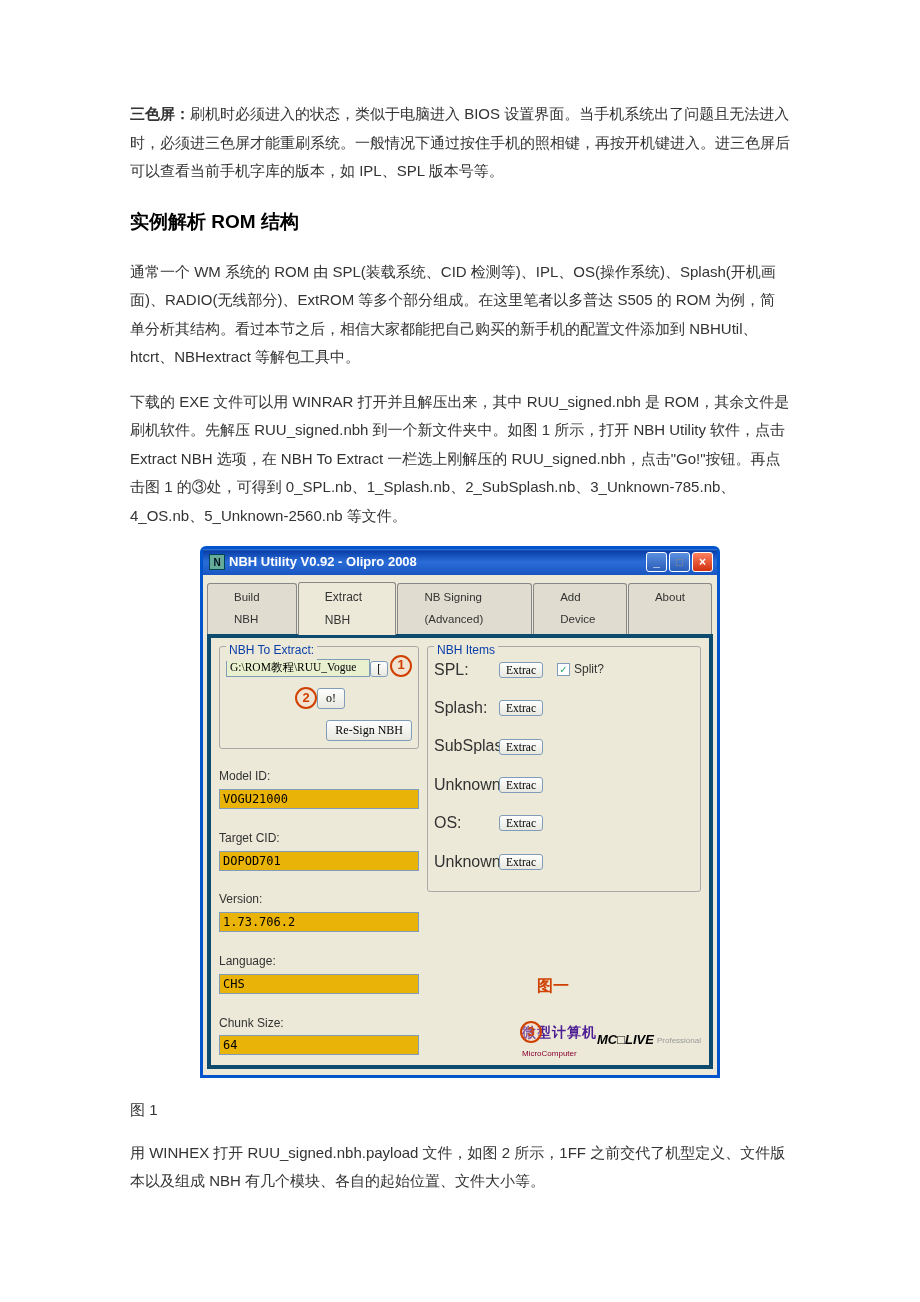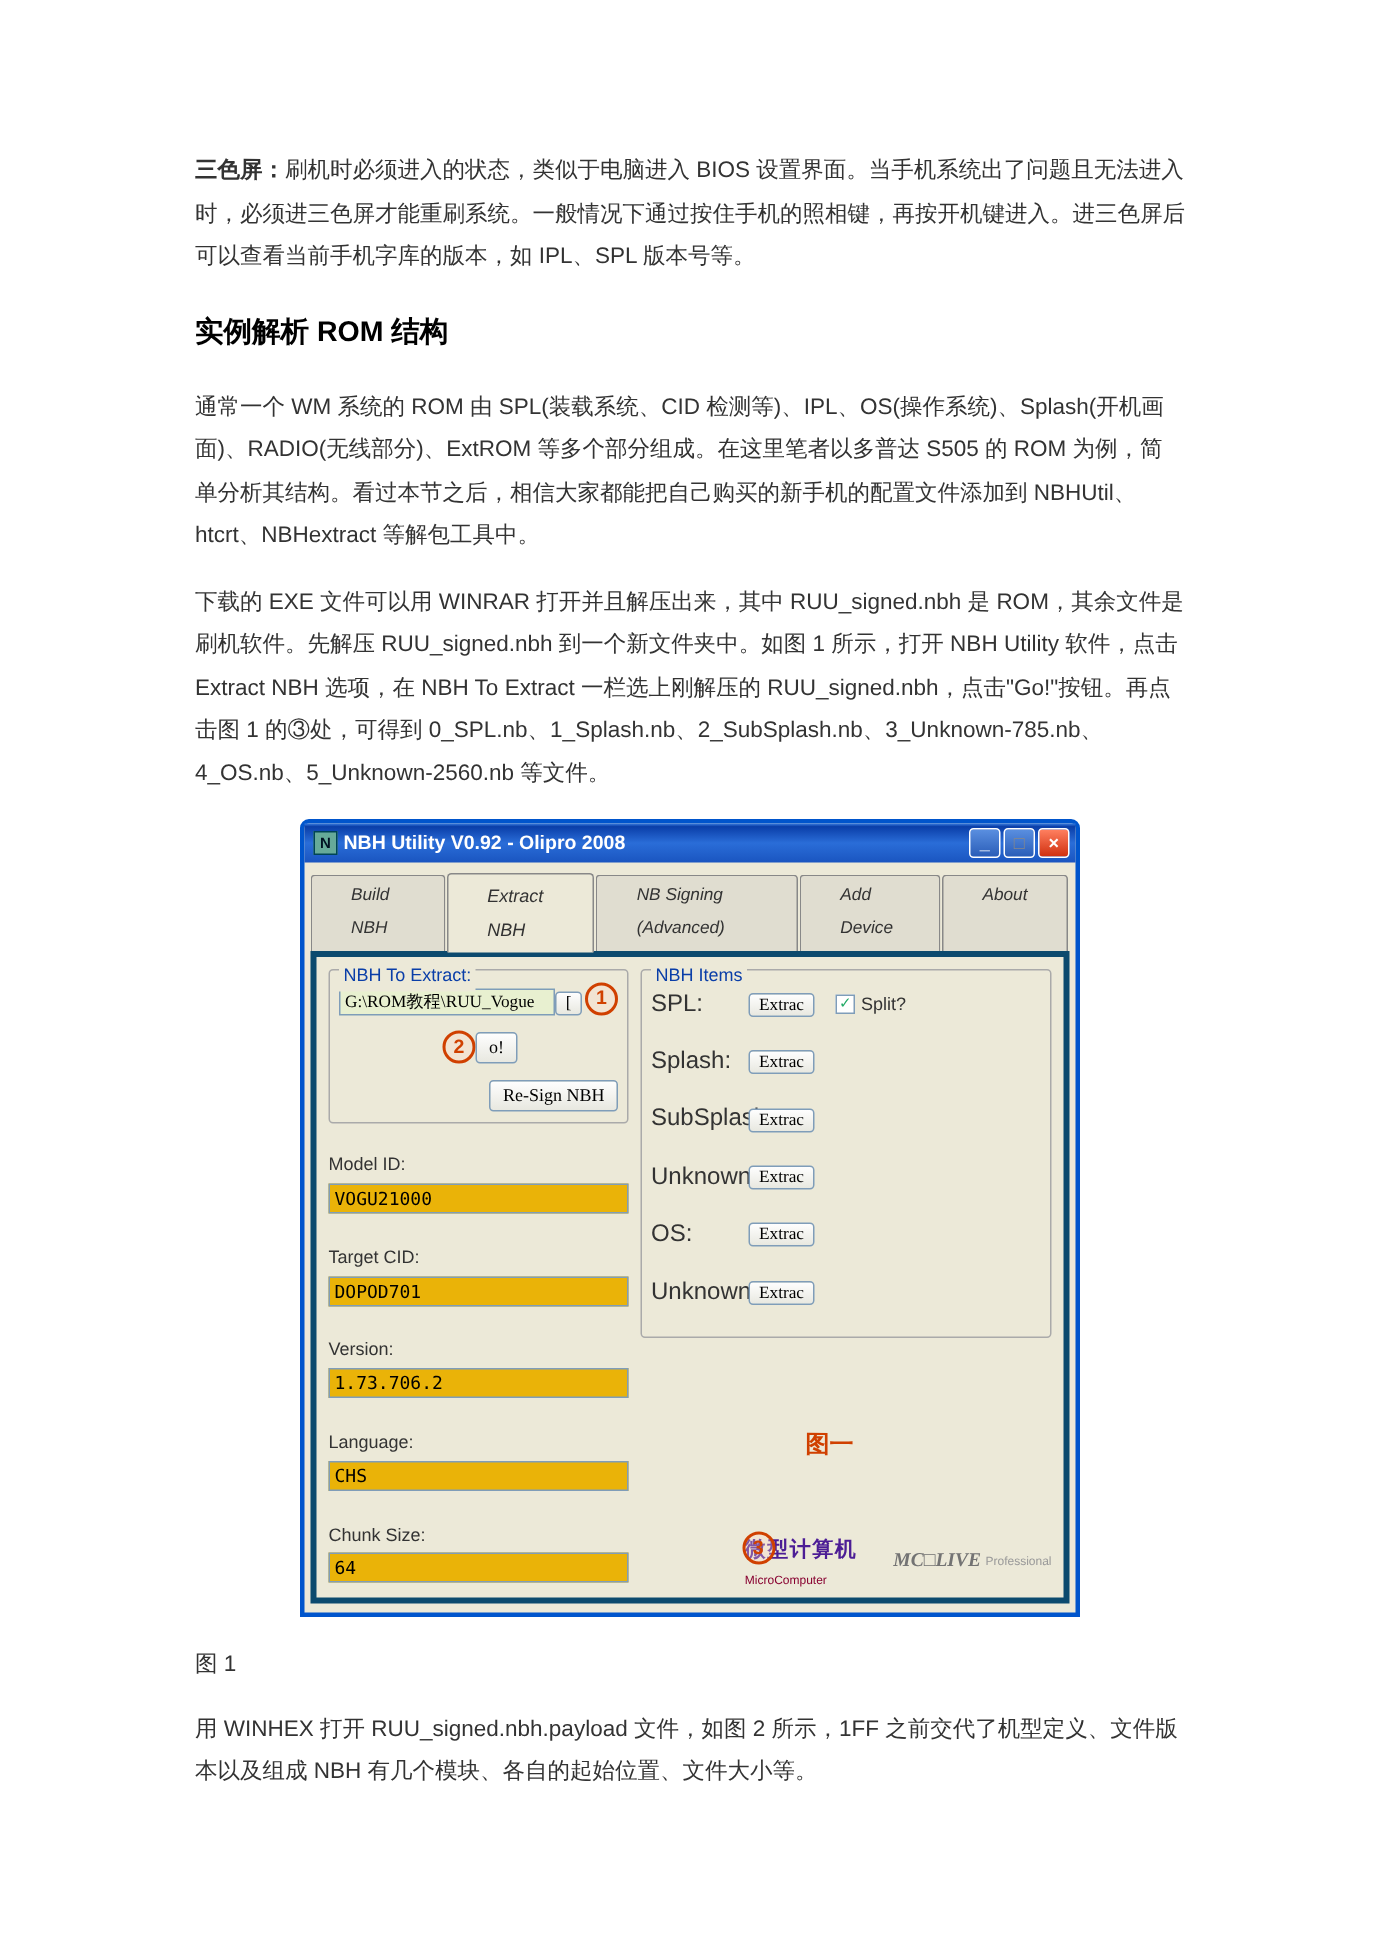--- a/index.html
+++ b/index.html
@@ -20,7 +20,7 @@
 .titlebar .win-btn.close { background: linear-gradient(#ff8060, #d03010); color: #fff; }
 
 .tabs-row { display: flex; margin: 6px 4px 0 4px; position: relative; }
-.tab { padding: 3px 26px; border: 1px solid #888; border-bottom: none; background: #ece9d8; border-radius: 3px 3px 0 0; font-size: 12px; margin-right: 1px; position: relative; font-style: italic; }
+.tab { padding: 3px 26px; border: 1px solid #888; border-bottom: none; background: #ece9d8; border-radius: 3px 3px 0 0; font-size: 12px; margin-right: 1px; position: relative; }
 .tab.active { background: #ece9d8; border-color: #888; z-index: 2; top: 1px; }
 .tab.inactive { background: #e0ddd0; top: 2px; font-size: 11.5px; }
 .tab-body { border: 4px solid #0c4a6e; margin: 0 4px 6px 4px; padding: 8px; display: flex; background: #ece9d8; min-height: 360px; position: relative; }

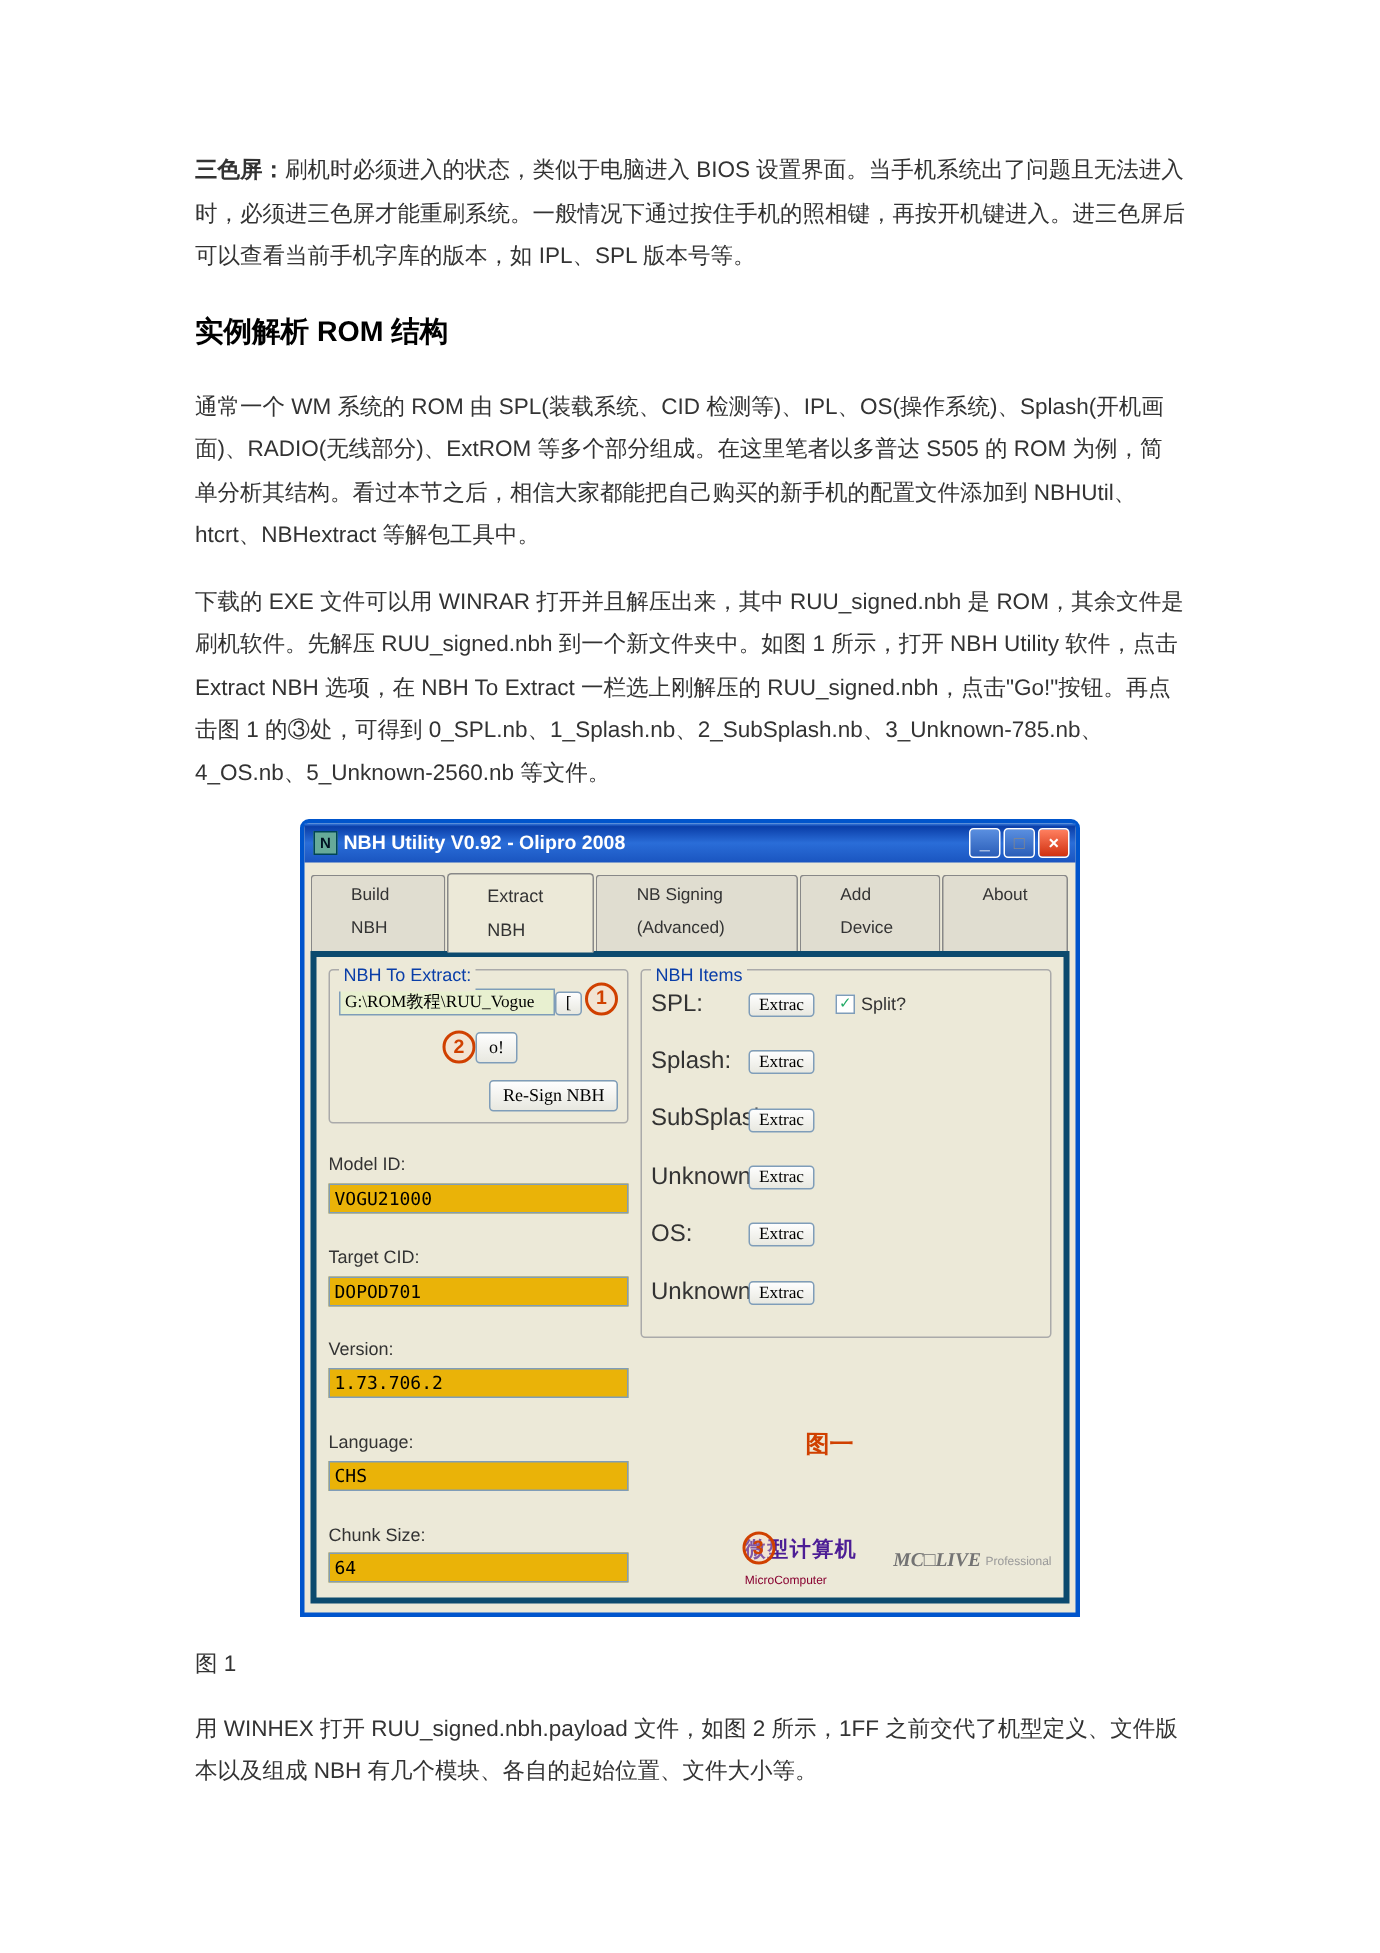--- a/index.html
+++ b/index.html
@@ -54,7 +54,7 @@
 .footer-badge .live { margin-left: 24px; color: #737373; font-style: italic; font-weight: bold; font-size: 13px; font-family: Liberation Serif, serif; }
 .footer-badge .prof { color: #999; font-size: 8px; margin-left: 3px; }
 
-.figlabel-abs { position: absolute; right: 140px; bottom: 86px; color: #d04000; font-weight: bold; font-size: 16px; }
+.figlabel-abs { position: absolute; right: 140px; bottom: 64px; color: #d04000; font-weight: bold; font-size: 16px; }
 </style>
 </head>
 <body>

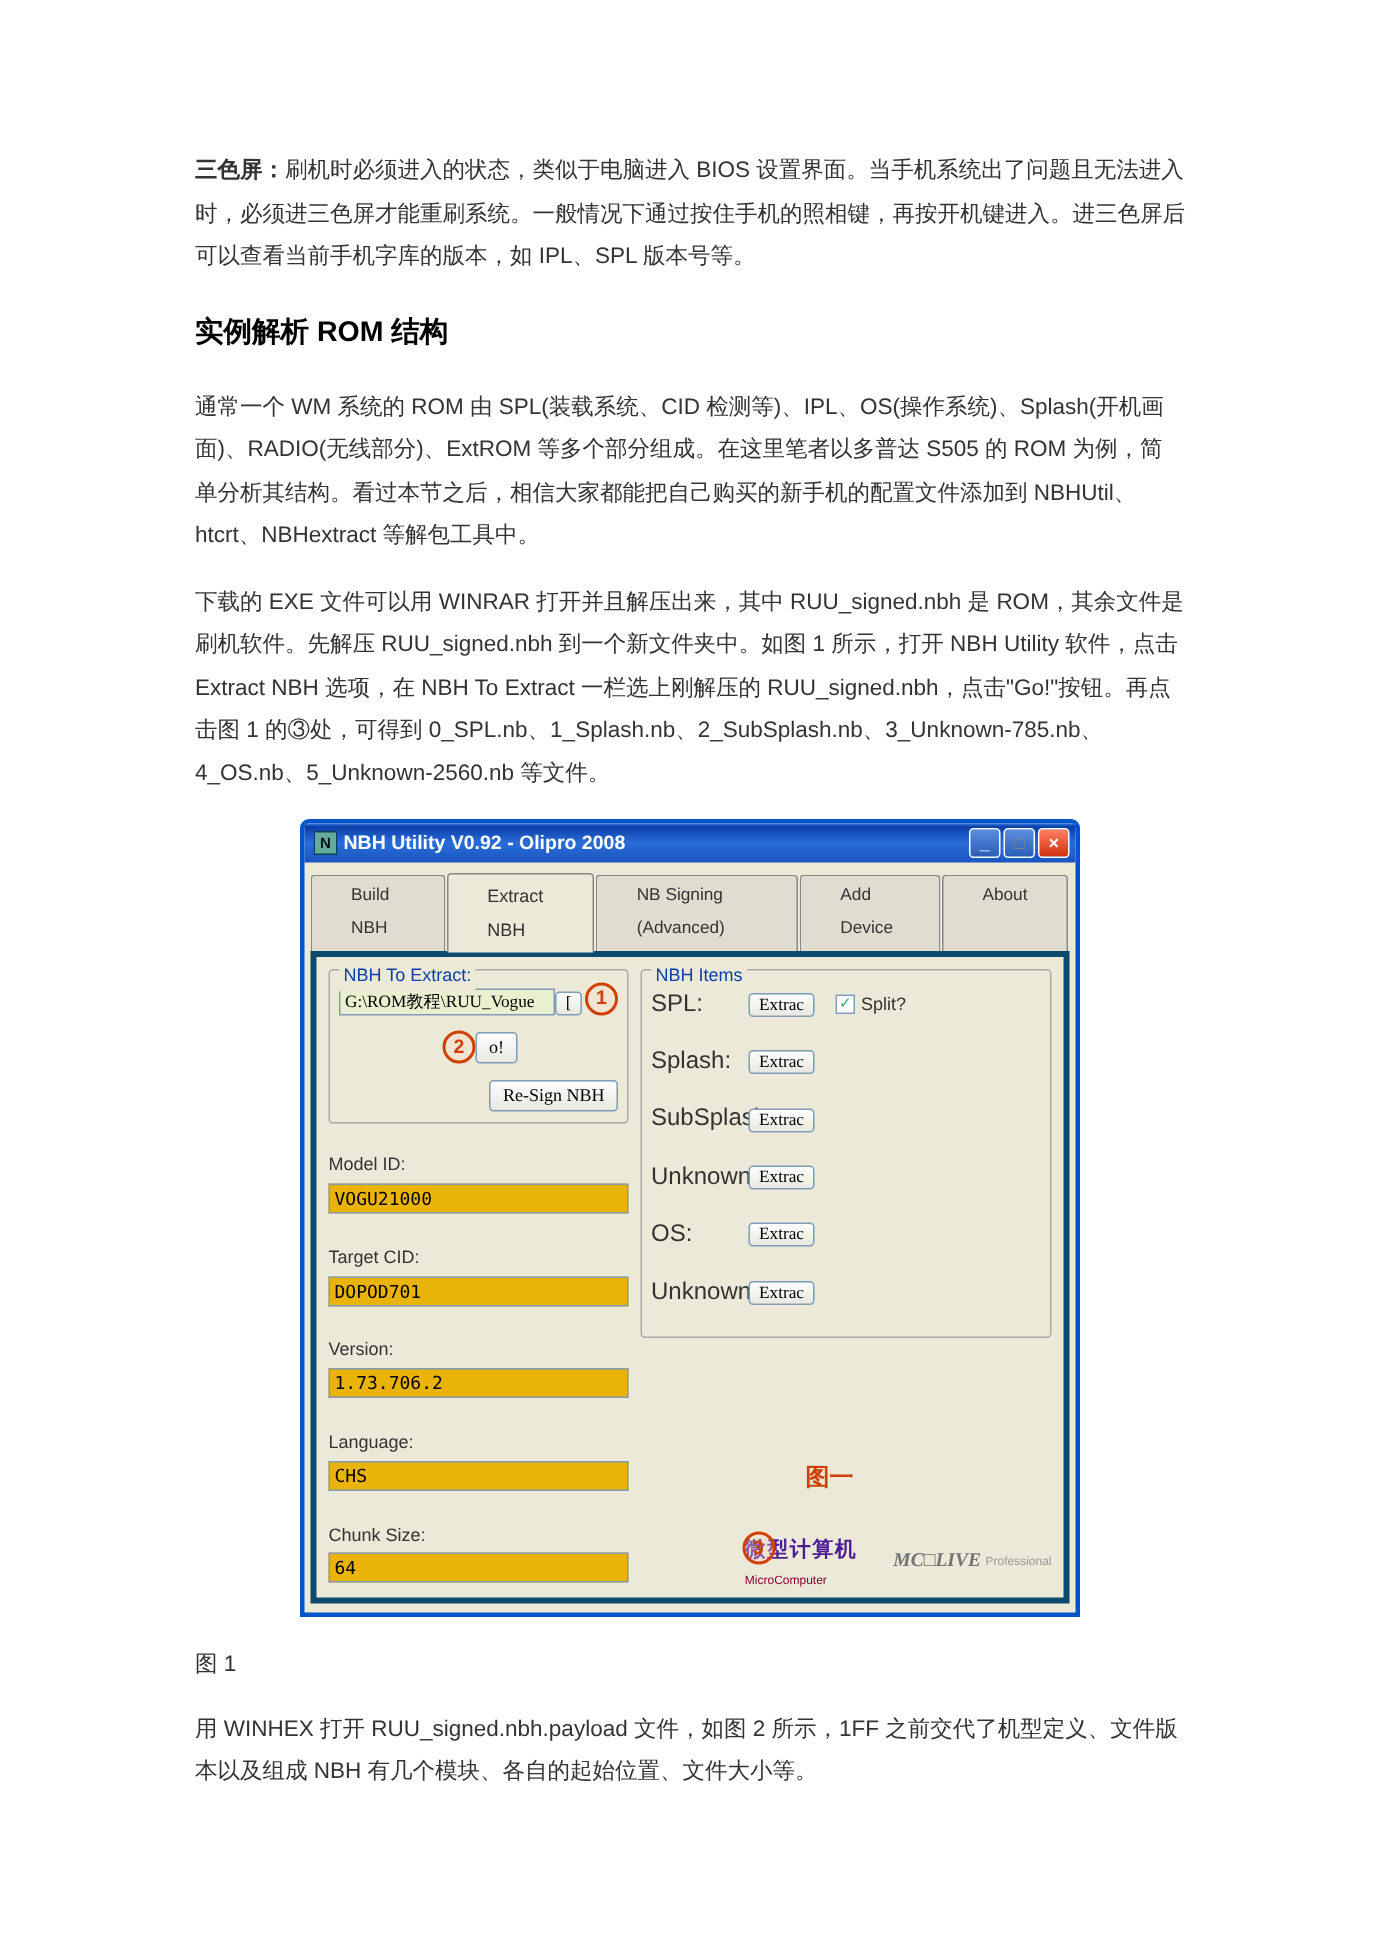--- a/index.html
+++ b/index.html
@@ -51,7 +51,7 @@
 .footer-badge .circ3 { position: relative; left: 20px; top: -8px; }
 .footer-badge .wxj { color: #4c1d95; font-weight: bold; font-size: 14px; letter-spacing: 1px; }
 .footer-badge .mc { font-size: 8px; color: #880030; display: block; }
-.footer-badge .live { margin-left: 24px; color: #737373; font-style: italic; font-weight: bold; font-size: 13px; font-family: Liberation Serif, serif; }
+.footer-badge .live { margin-left: 0; color: #000000; font-style: italic; font-weight: bold; font-size: 13px; }
 .footer-badge .prof { color: #999; font-size: 8px; margin-left: 3px; }
 
 .figlabel-abs { position: absolute; right: 140px; bottom: 64px; color: #d04000; font-weight: bold; font-size: 16px; }

